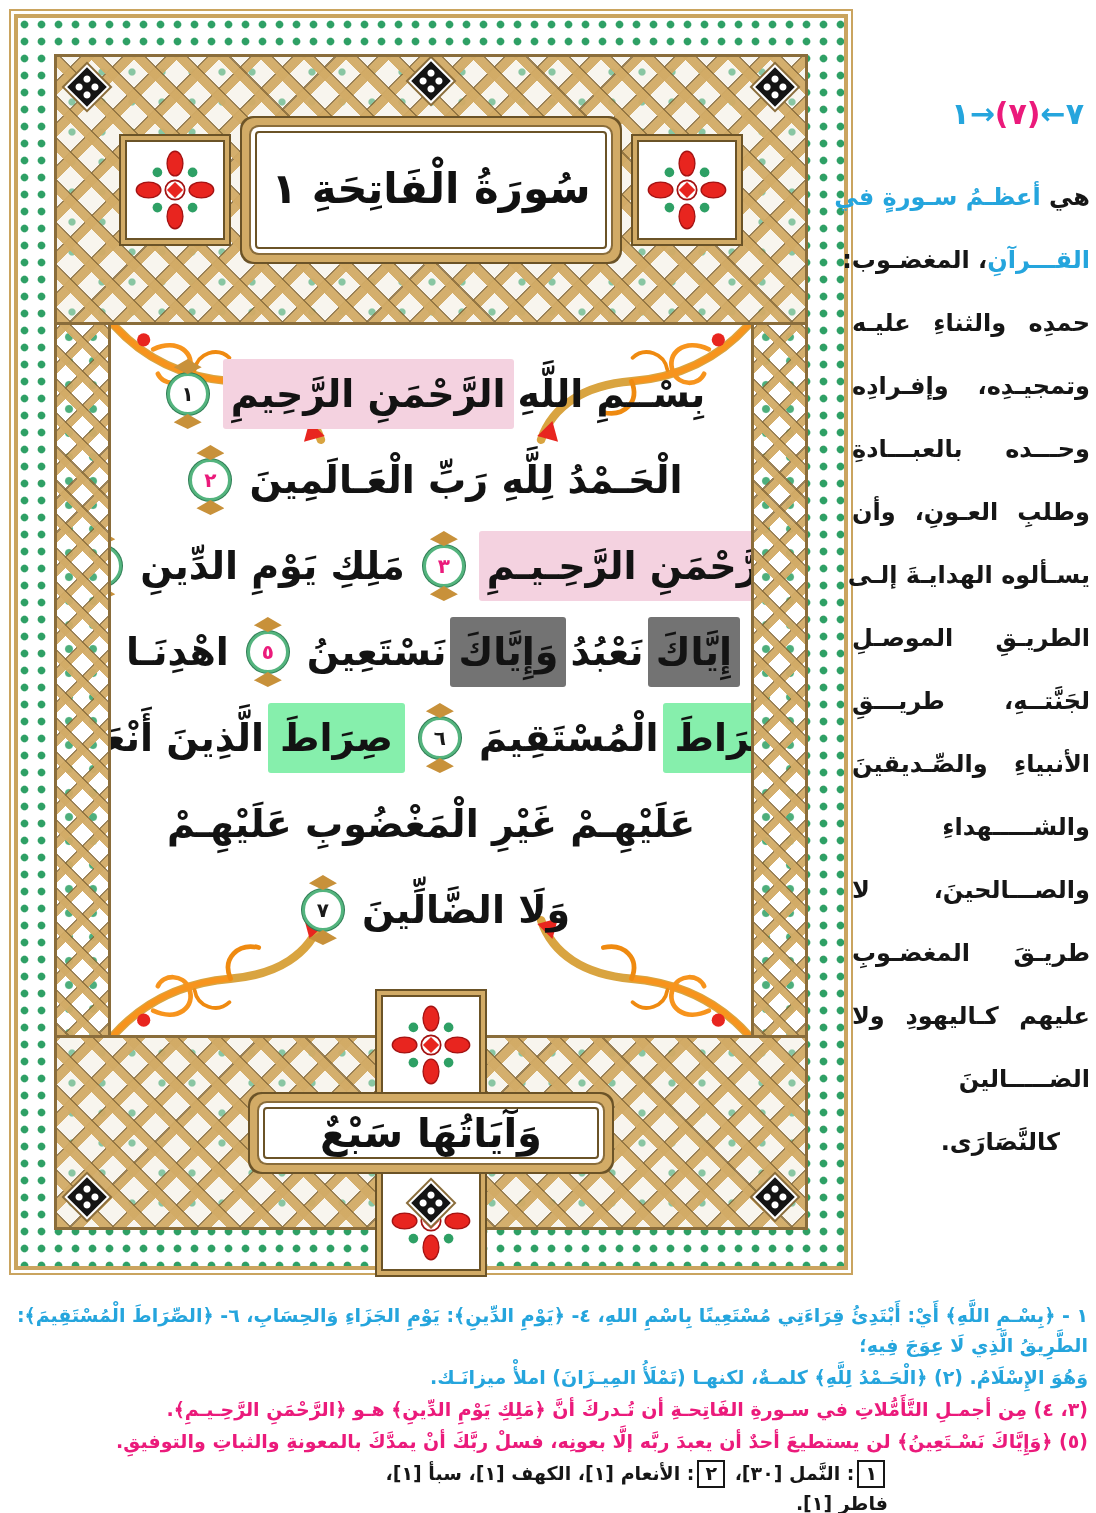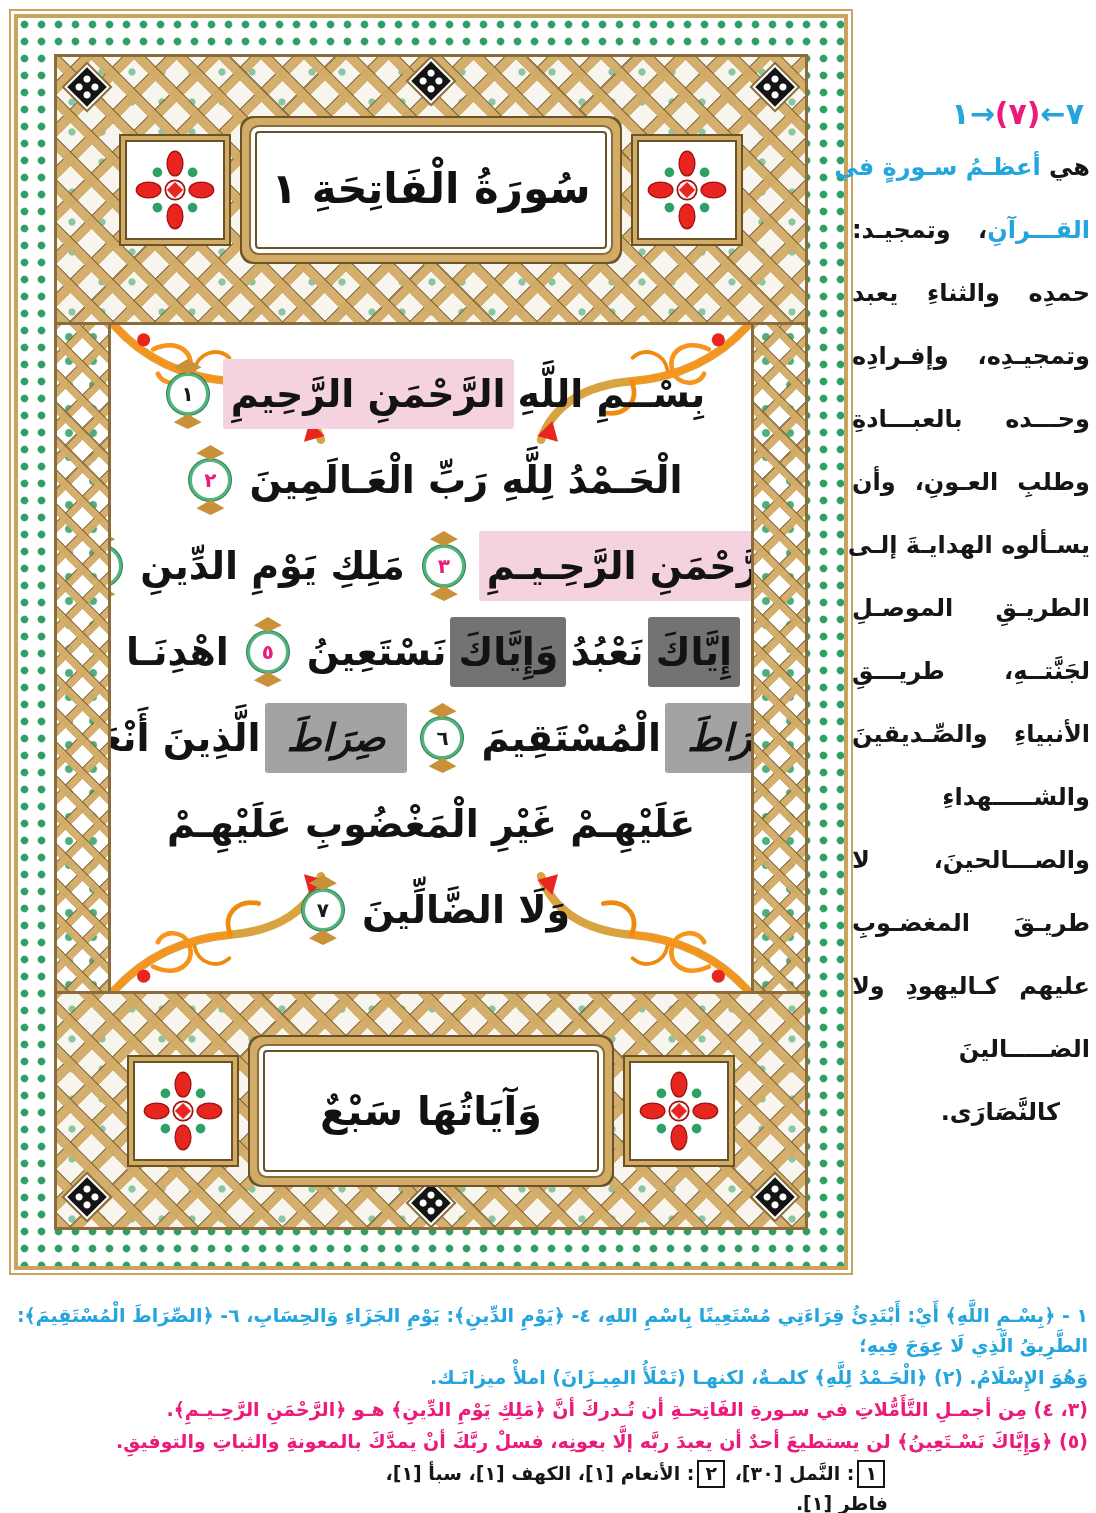--- a/index.html
+++ b/index.html
@@ -127,7 +127,7 @@
   }
   .nav-mid { color:#eb1a7b; }
   .sidebar {
-    position:absolute; top:136px; right:6px; width:238px; direction:rtl;
+    position:absolute; top:166px; right:6px; width:238px; direction:rtl;
   }
   .side-line {
     height:63px; line-height:63px; font-size:24px; font-weight:bold; color:#161616;

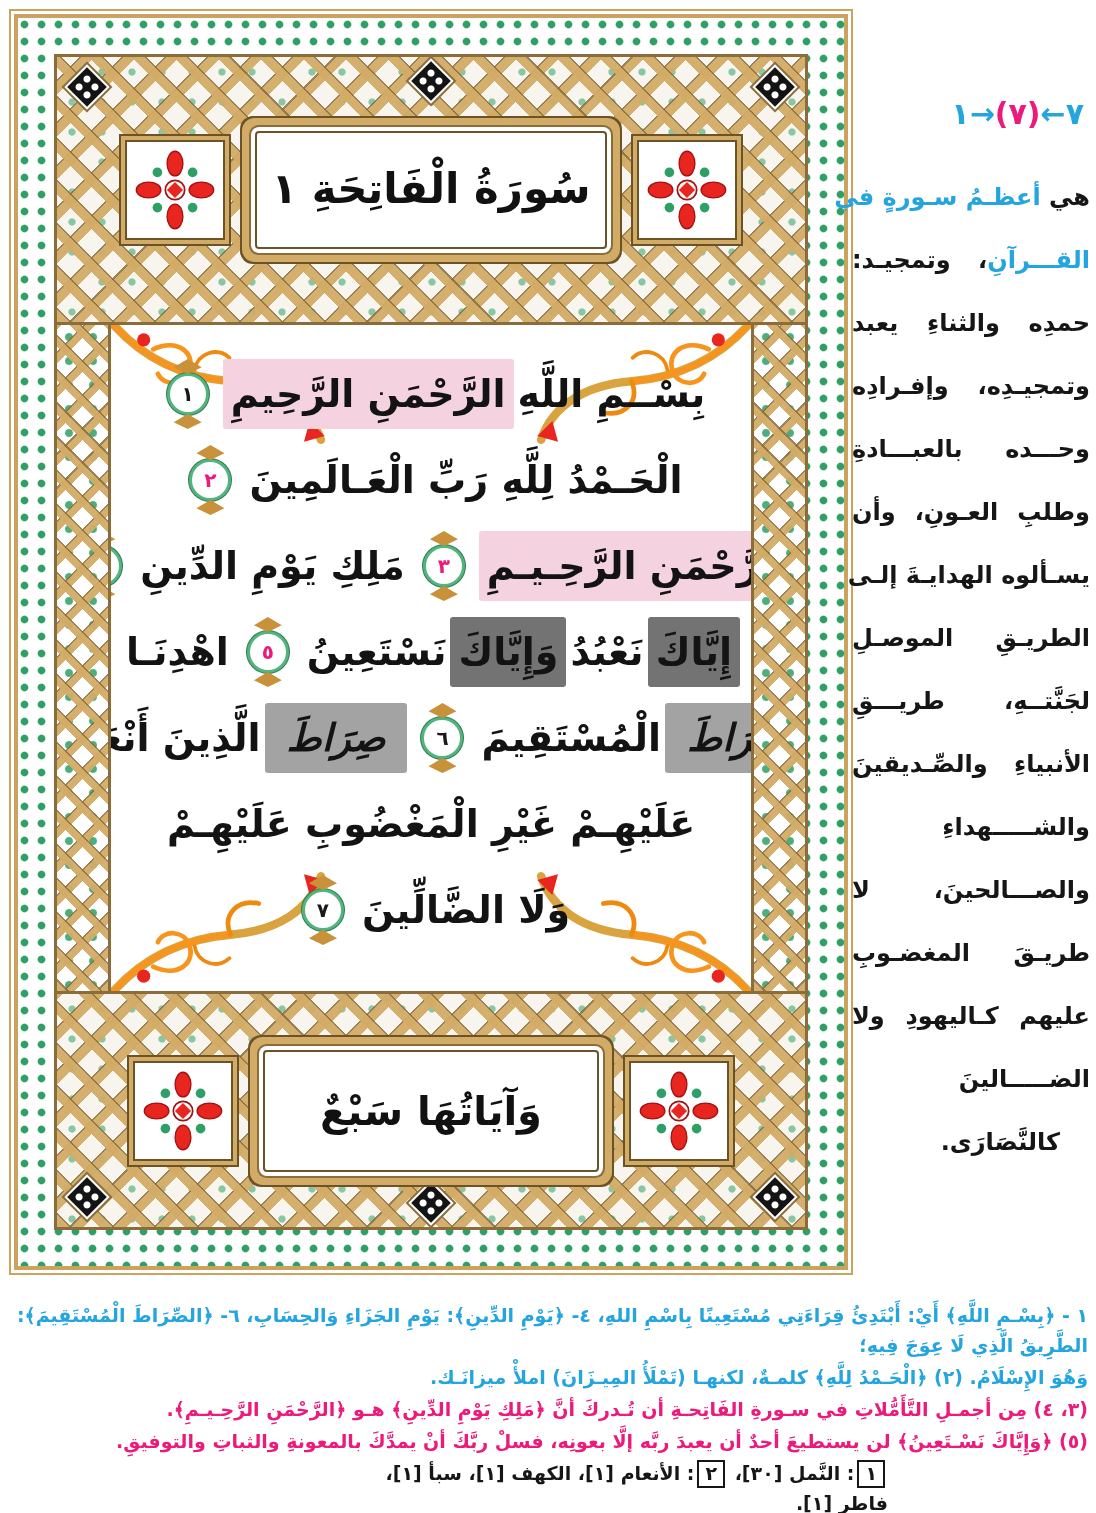--- a/index.html
+++ b/index.html
@@ -288,7 +288,7 @@
   </div>
   <div class="sidebar">
       <div class="side-line"><span class="c-black">هي </span><span class="c-cyan">أعظـمُ سـورةٍ في</span></div>
-      <div class="side-line"><span class="c-cyan">القـــرآنِ</span><span class="c-black">، وتمجيـد:</span></div>
+      <div class="side-line"><span class="c-cyan">القـــرآنِ</span><span class="c-black">، المغضـوب:</span></div>
       <div class="side-line"><span class="c-black">حمدِه والثناءِ يعبد</span></div>
       <div class="side-line"><span class="c-black">وتمجيـدِه، وإفـرادِه</span></div>
       <div class="side-line"><span class="c-black">وحـــده بالعبـــادةِ</span></div>

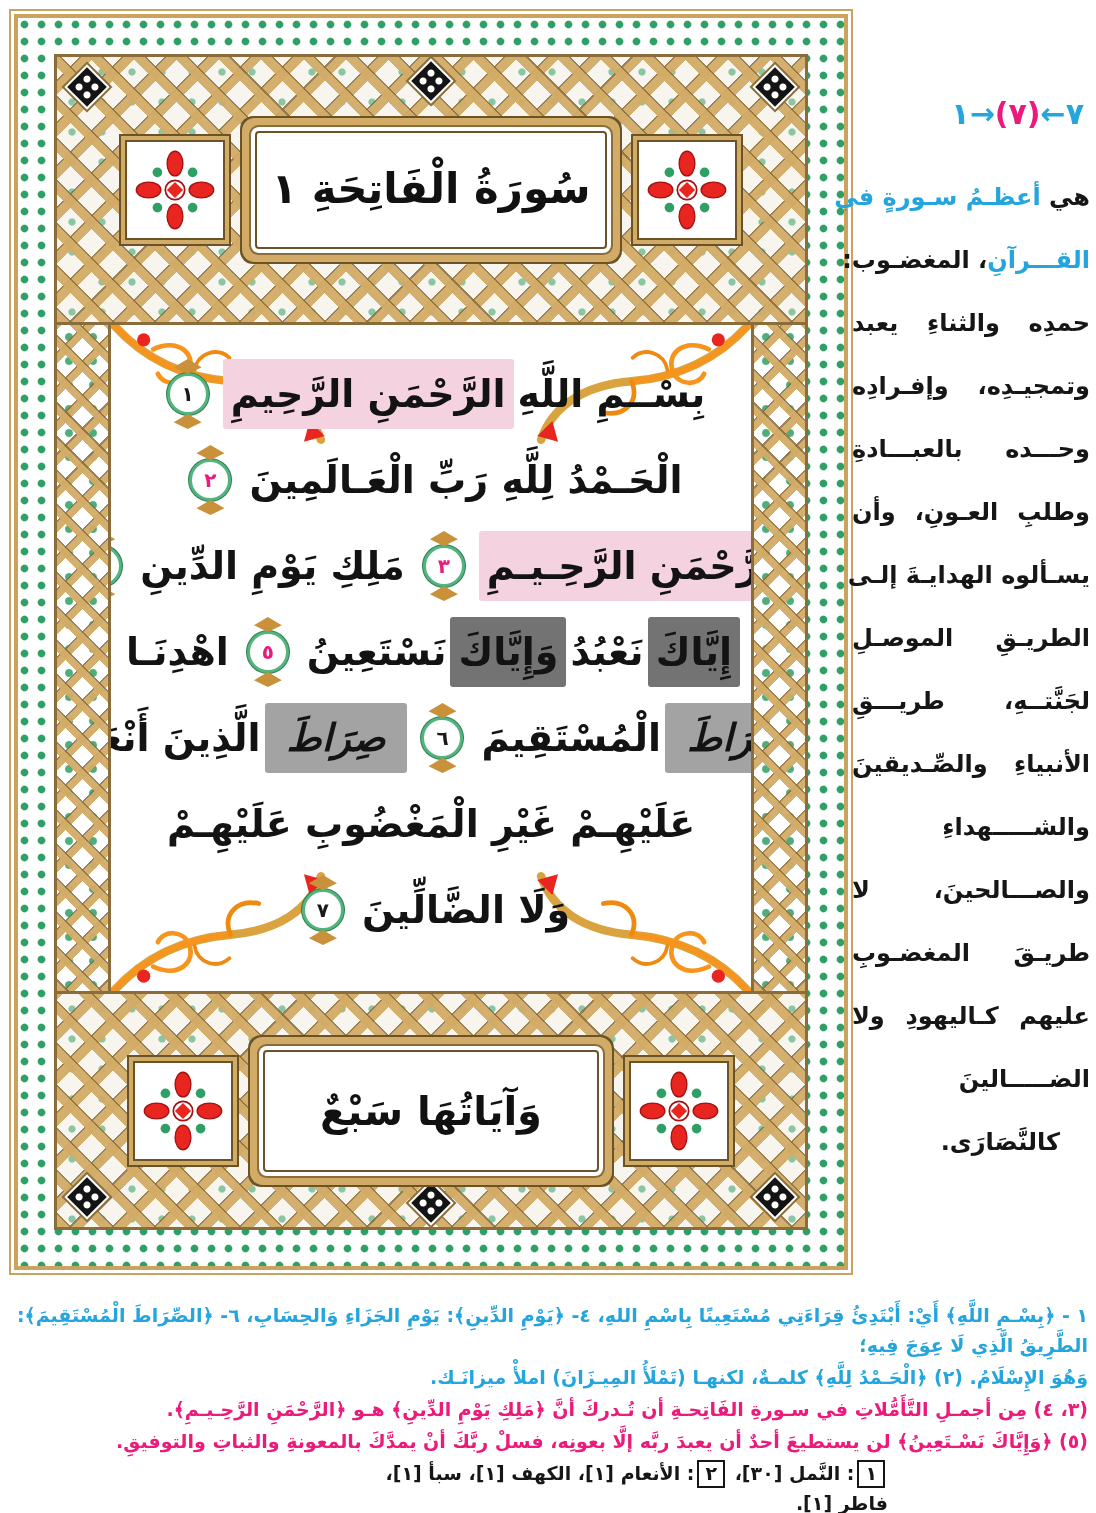--- a/index.html
+++ b/index.html
@@ -289,7 +289,7 @@
   <div class="sidebar">
       <div class="side-line"><span class="c-black">هي </span><span class="c-cyan">أعظـمُ سـورةٍ في</span></div>
       <div class="side-line"><span class="c-cyan">القـــرآنِ</span><span class="c-black">، المغضـوب:</span></div>
-      <div class="side-line"><span class="c-black">حمدِه والثناءِ يعبد</span></div>
+      <div class="side-line"><span class="c-black">حمدِه والثناءِ عليـه</span></div>
       <div class="side-line"><span class="c-black">وتمجيـدِه، وإفـرادِه</span></div>
       <div class="side-line"><span class="c-black">وحـــده بالعبـــادةِ</span></div>
       <div class="side-line"><span class="c-black">وطلبِ العـونِ، وأن</span></div>

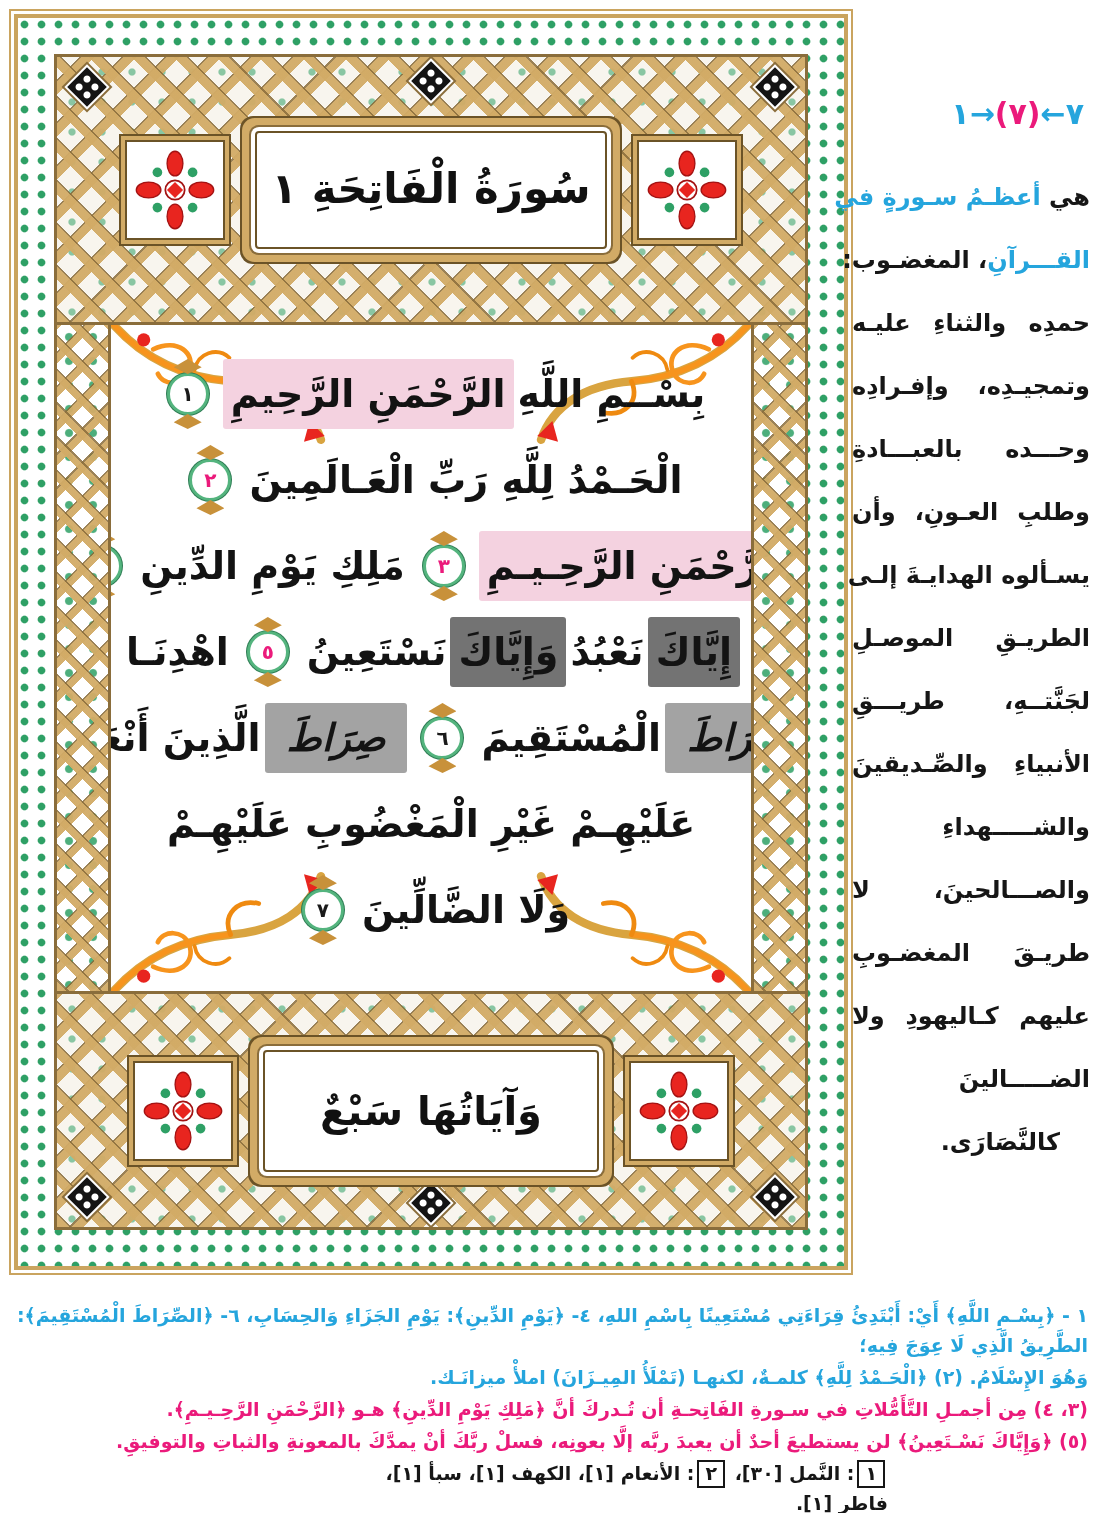--- a/index.html
+++ b/index.html
@@ -103,7 +103,7 @@
   .vtext { padding:1px 4px; }
   .hl-pink   { background:#f4d2e0; border-radius:3px; padding:6px 8px; }
   .hl-yellow { background:#737373; border-radius:3px; padding:6px 8px; }
-  .hl-blue   { background:#a3a3a3; border-radius:3px; padding:6px 22px;font-style:italic; }
+  .hl-blue   { background:#86efac; border-radius:3px; padding:6px 12px; }
 
   .marker {
     position:relative; display:inline-flex; align-items:center; justify-content:center;

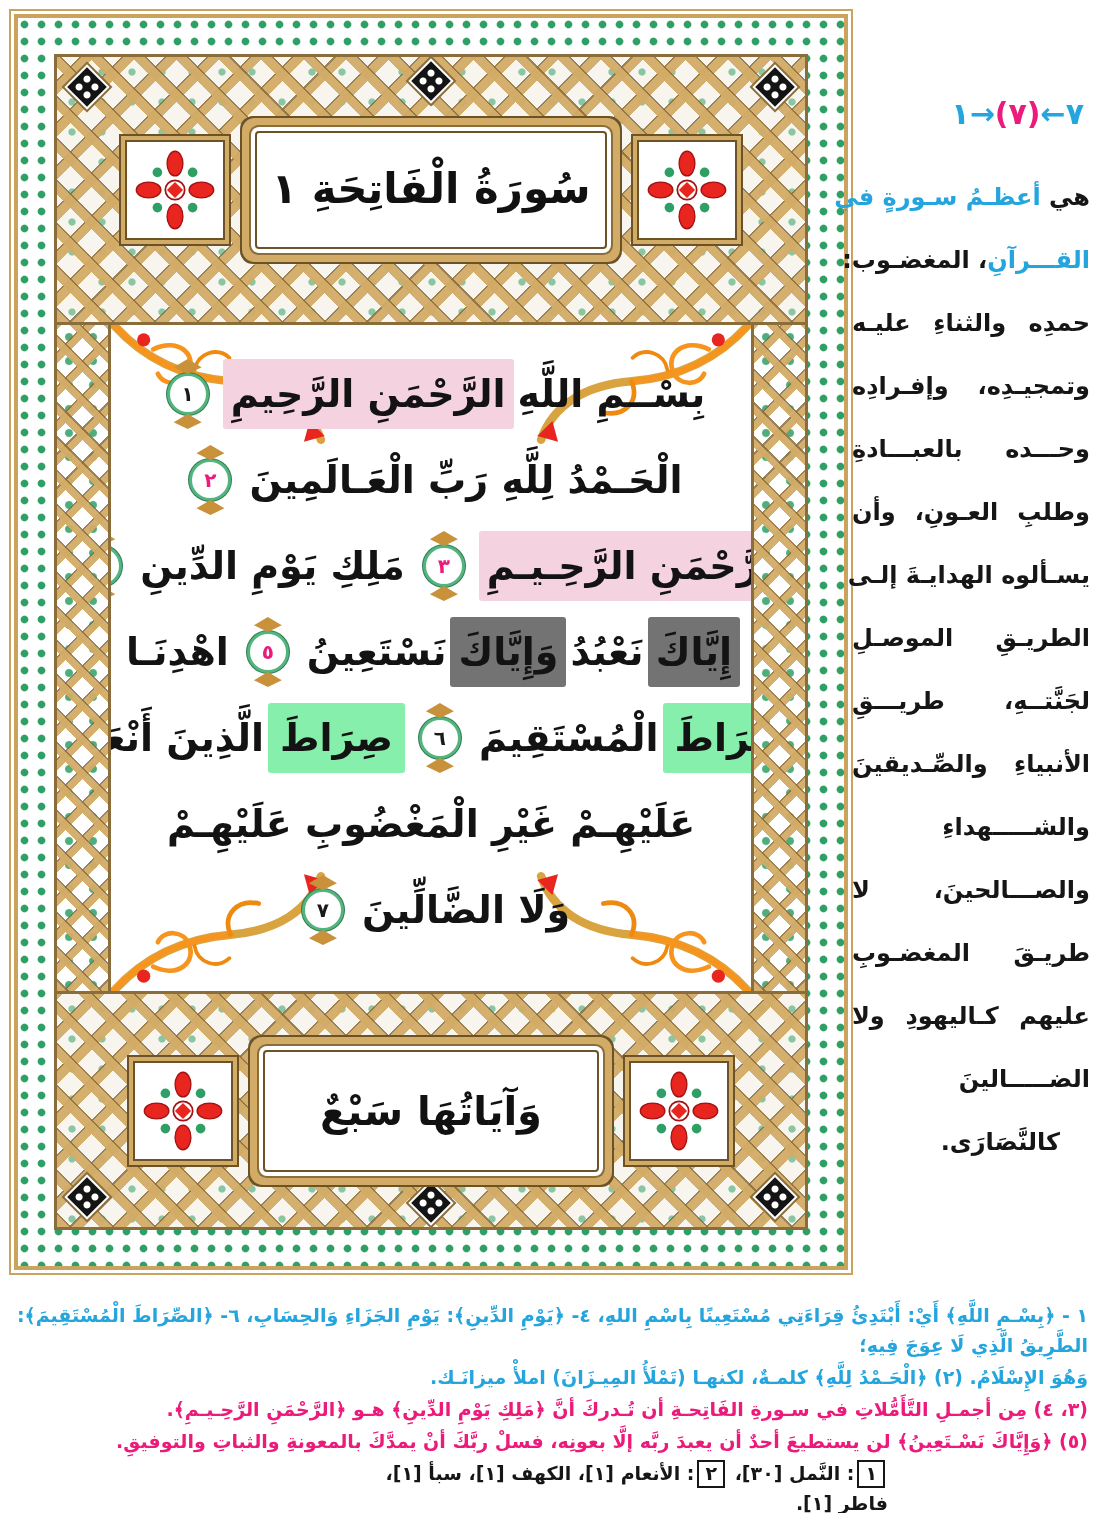--- a/index.html
+++ b/index.html
@@ -39,7 +39,7 @@
     background-size: auto, auto, 30px 30px;
   }
   .panel-top { height:268px; border-bottom:3px solid #8a6d3b; }
-  .panel-bottom { height:236px; border-top:3px solid #8a6d3b; }
+  .panel-bottom { height:192px; border-top:3px solid #8a6d3b;flex-direction:column; }
 
   .cartouche {
     position:relative; background:#fff; border:2px solid #6b5327; border-radius:4px;

